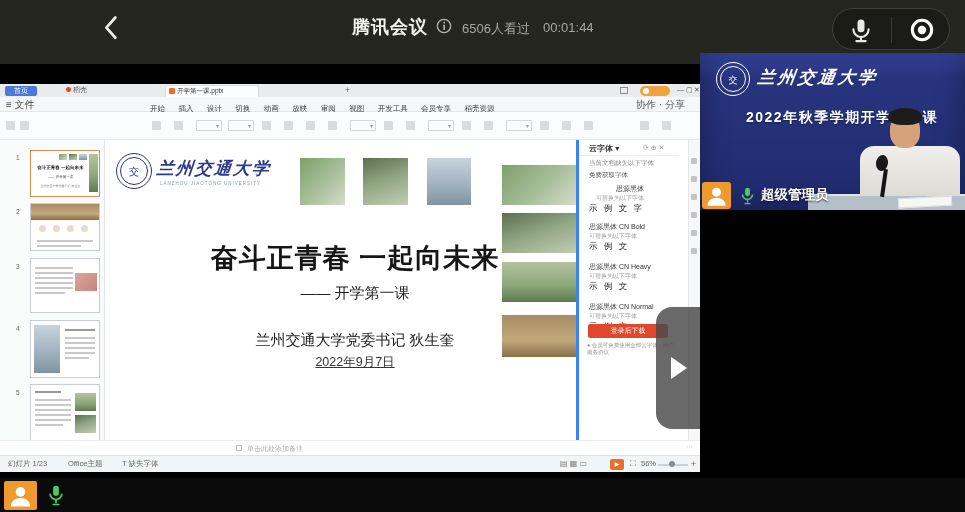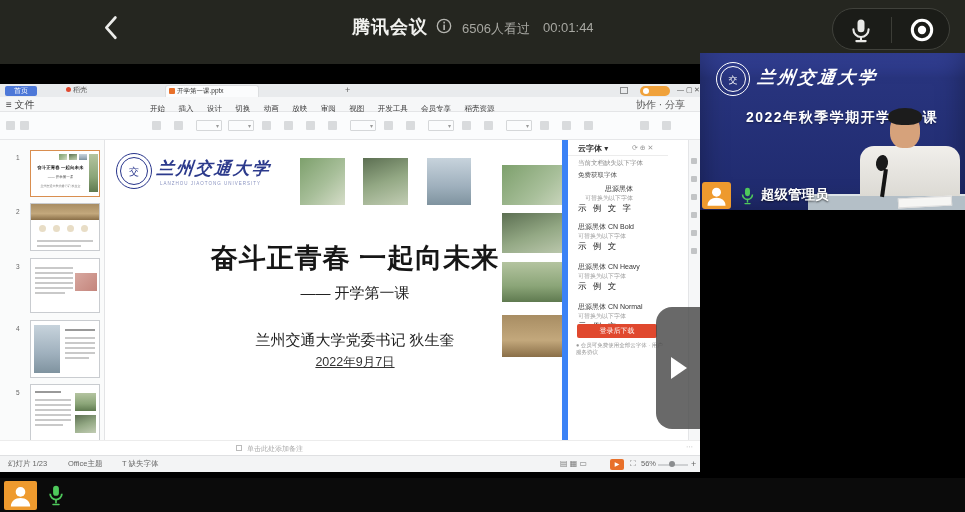--- a/index.html
+++ b/index.html
@@ -77,7 +77,7 @@
   .logo-en{font-size:4.5px;color:#8a93c0;letter-spacing:1px;}
 
   
-  .font-panel{left:562px;top:56px;width:100px;height:315px;background:#fff;border-left:6px solid #3b82f6;box-sizing:border-box;}
+  .font-panel{left:576px;top:56px;width:100px;height:315px;background:#fff;border-left:3px solid #3b82f6;box-sizing:border-box;}
   .fp-title{font-size:8px;font-weight:700;color:#333;}
   .fp-ico{font-size:7px;color:#999;}
   .fp-notice{font-size:6.5px;color:#8a8a8a;}

